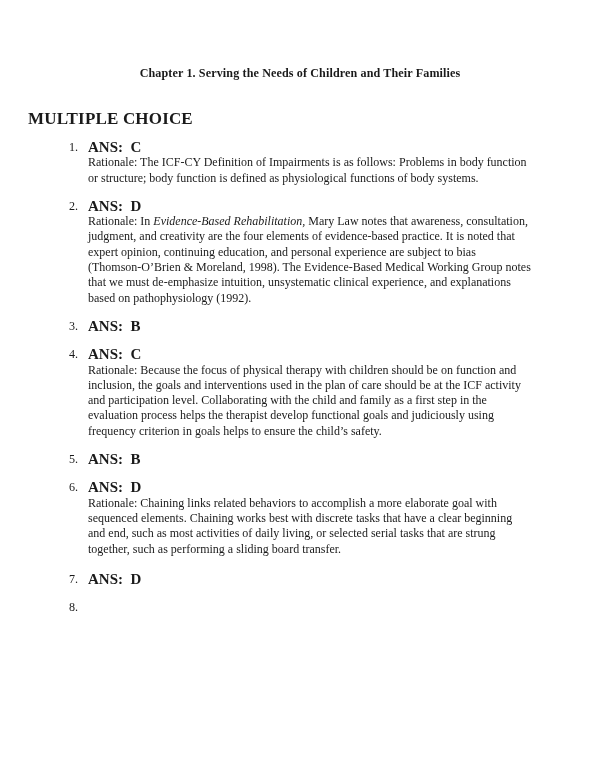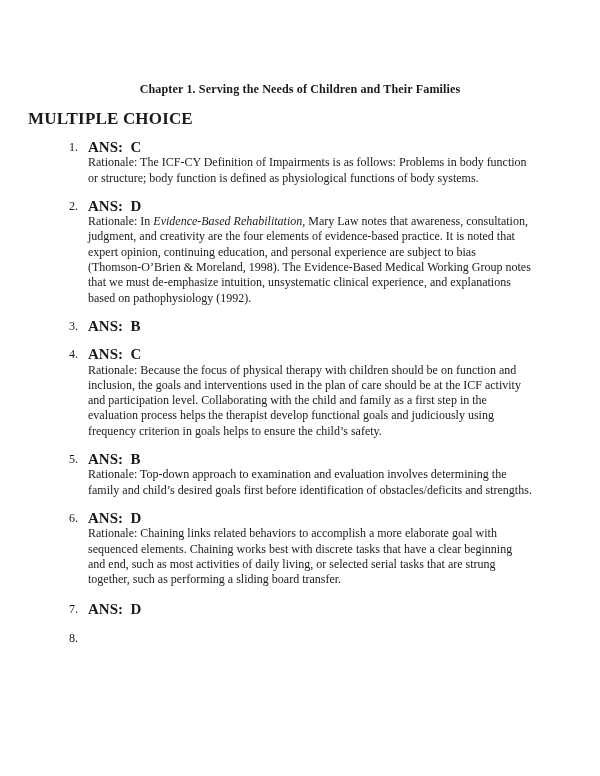--- a/index.html
+++ b/index.html
@@ -32,7 +32,6 @@
     font-size: 12.1px;
     line-height: 15.5px;
     letter-spacing: 0.01em;
-    margin-top: 16px;
   }
   .doc-header div { white-space: nowrap; }
 

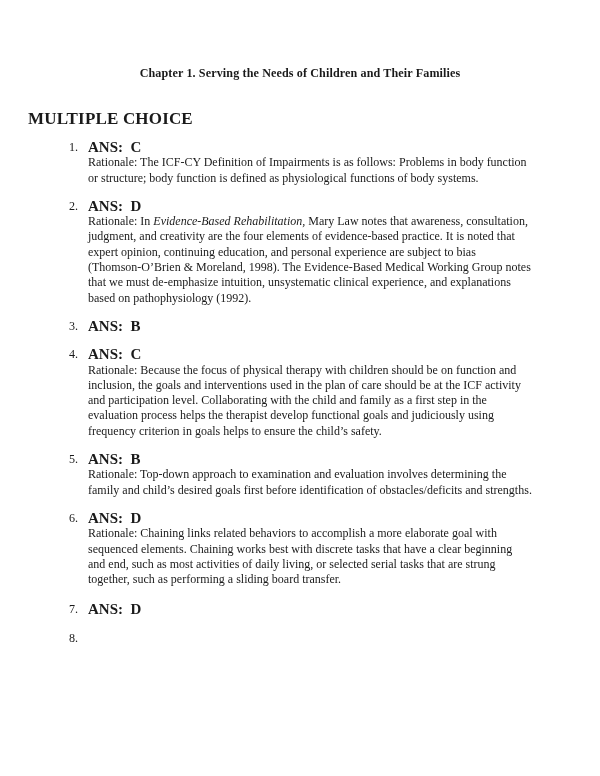--- a/index.html
+++ b/index.html
@@ -122,7 +122,6 @@
     <div class="answer-item">
       <span class="item-number">5.</span>
       <div class="ans-line">ANS:  B</div>
-      <div class="rationale">Rationale: Top-down approach to examination and evaluation involves determining the family and child’s desired goals first before identification of obstacles/deficits and strengths.</div>
     </div>
 
     <div class="answer-item">

